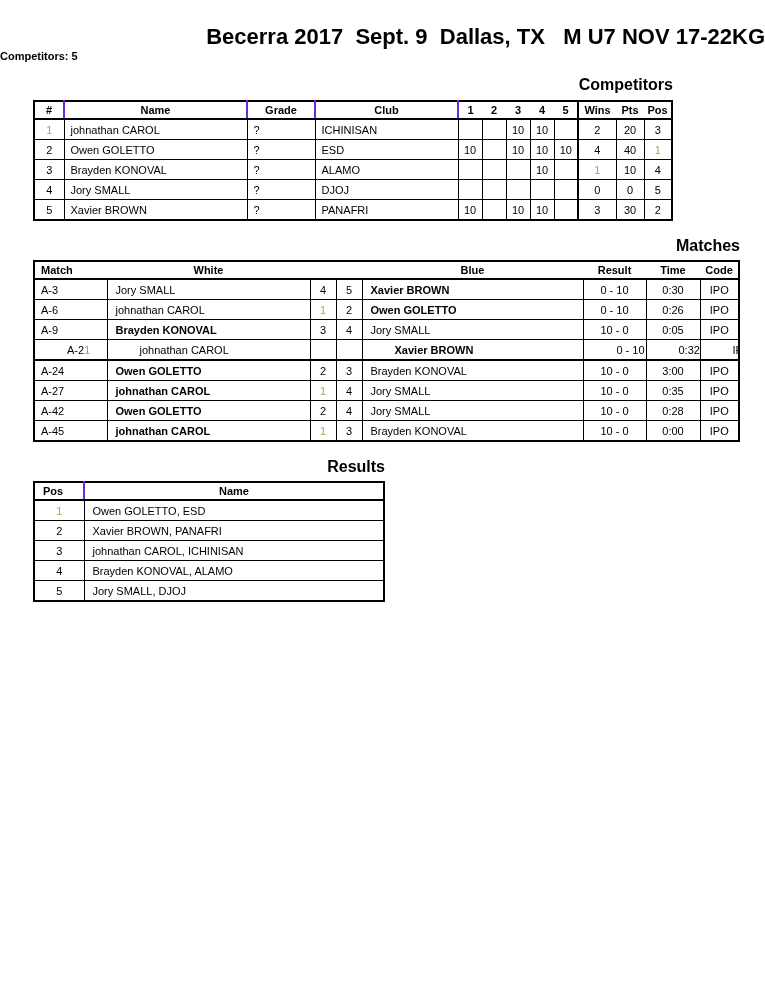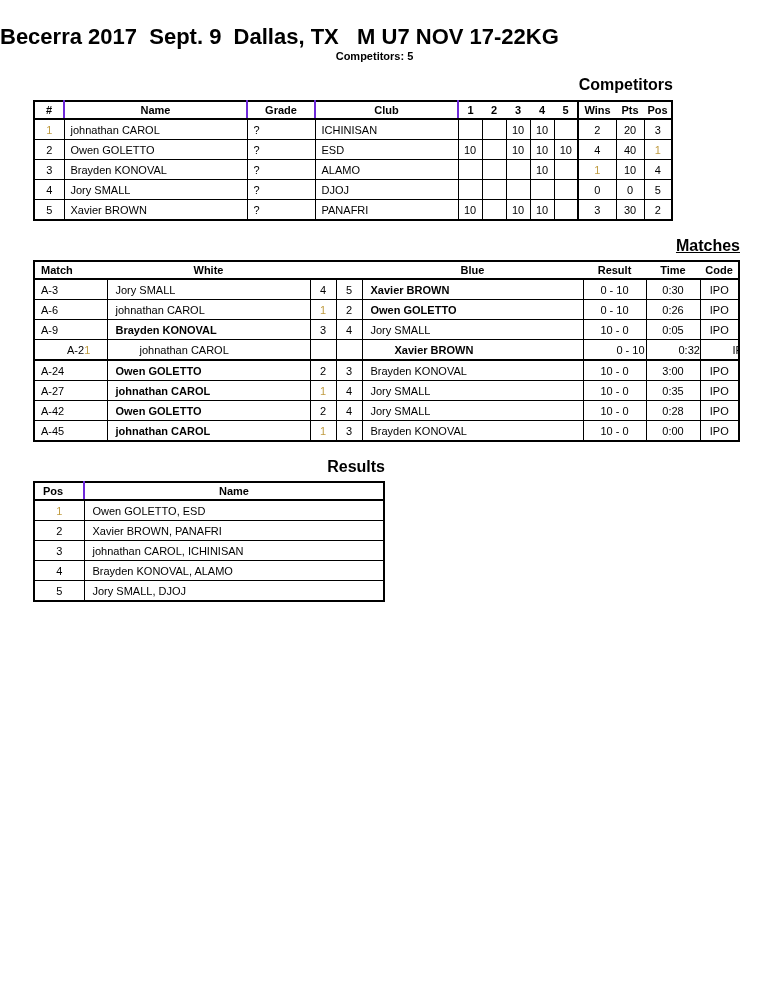--- a/index.html
+++ b/index.html
@@ -8,7 +8,7 @@
     font-family:"Liberation Sans", sans-serif;overflow:hidden;
   }
   .title{
-    margin:24px 0 0 0;text-align:left;font-size:22px;font-weight:bold;
+    margin:24px 0 0 0;text-align:right;font-size:22px;font-weight:bold;
     white-space:pre;line-height:1.15;
   }
   .count{

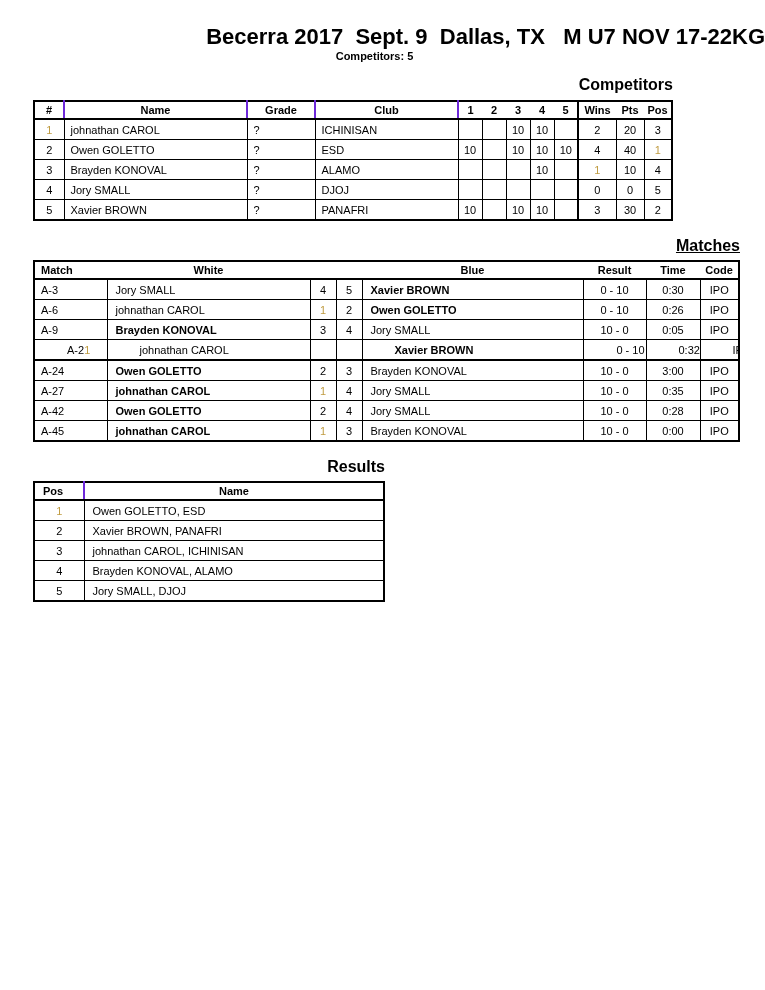--- a/index.html
+++ b/index.html
@@ -12,7 +12,7 @@
     white-space:pre;line-height:1.15;
   }
   .count{
-    text-align:center;padding-right:16px;font-size:11px;font-weight:bold;
+    text-align:left;padding-right:16px;font-size:11px;font-weight:bold;
     line-height:13px;margin-top:1px;
   }
   .sec{font-weight:bold;font-size:16px;text-align:right;line-height:15px;}

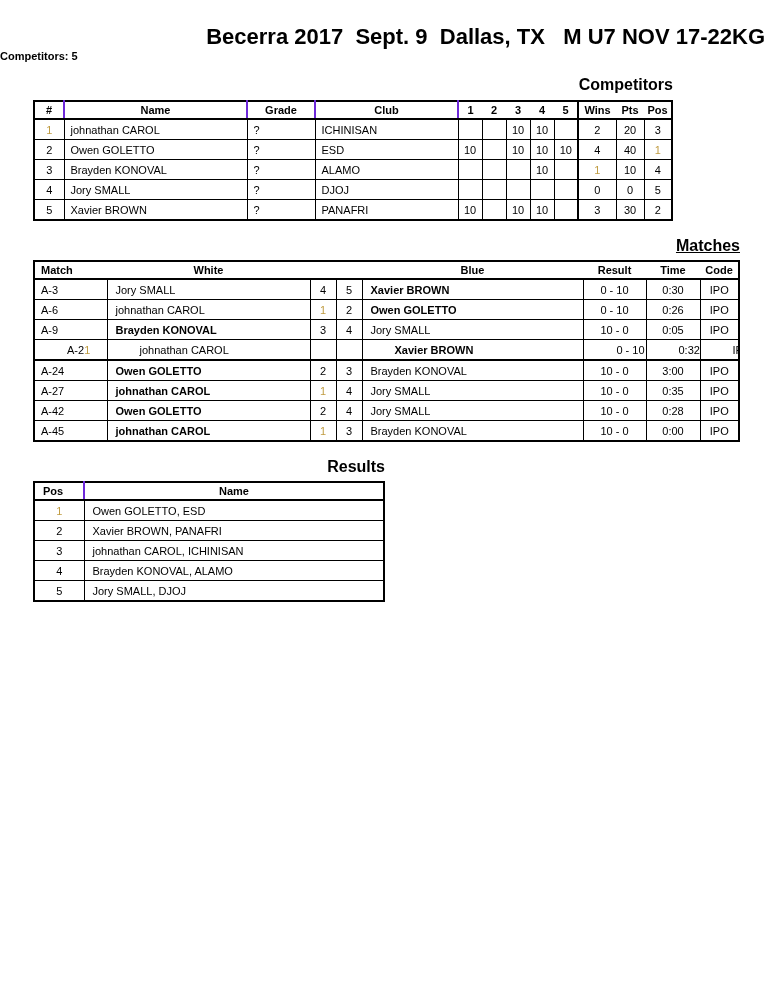--- a/index.html
+++ b/index.html
@@ -17,7 +17,7 @@
   }
   .sec{font-weight:bold;font-size:16px;text-align:right;line-height:15px;}
   .sec-competitors{width:640px;margin:14px 0 8px 33px;}
-  .sec-matches{width:707px;margin:17px 0 7px 33px;text-decoration:underline;}
+  .sec-matches{width:707px;margin:17px 0 7px 33px;}
   .sec-results{width:352px;margin:17px 0 7px 33px;}
 
   table{

